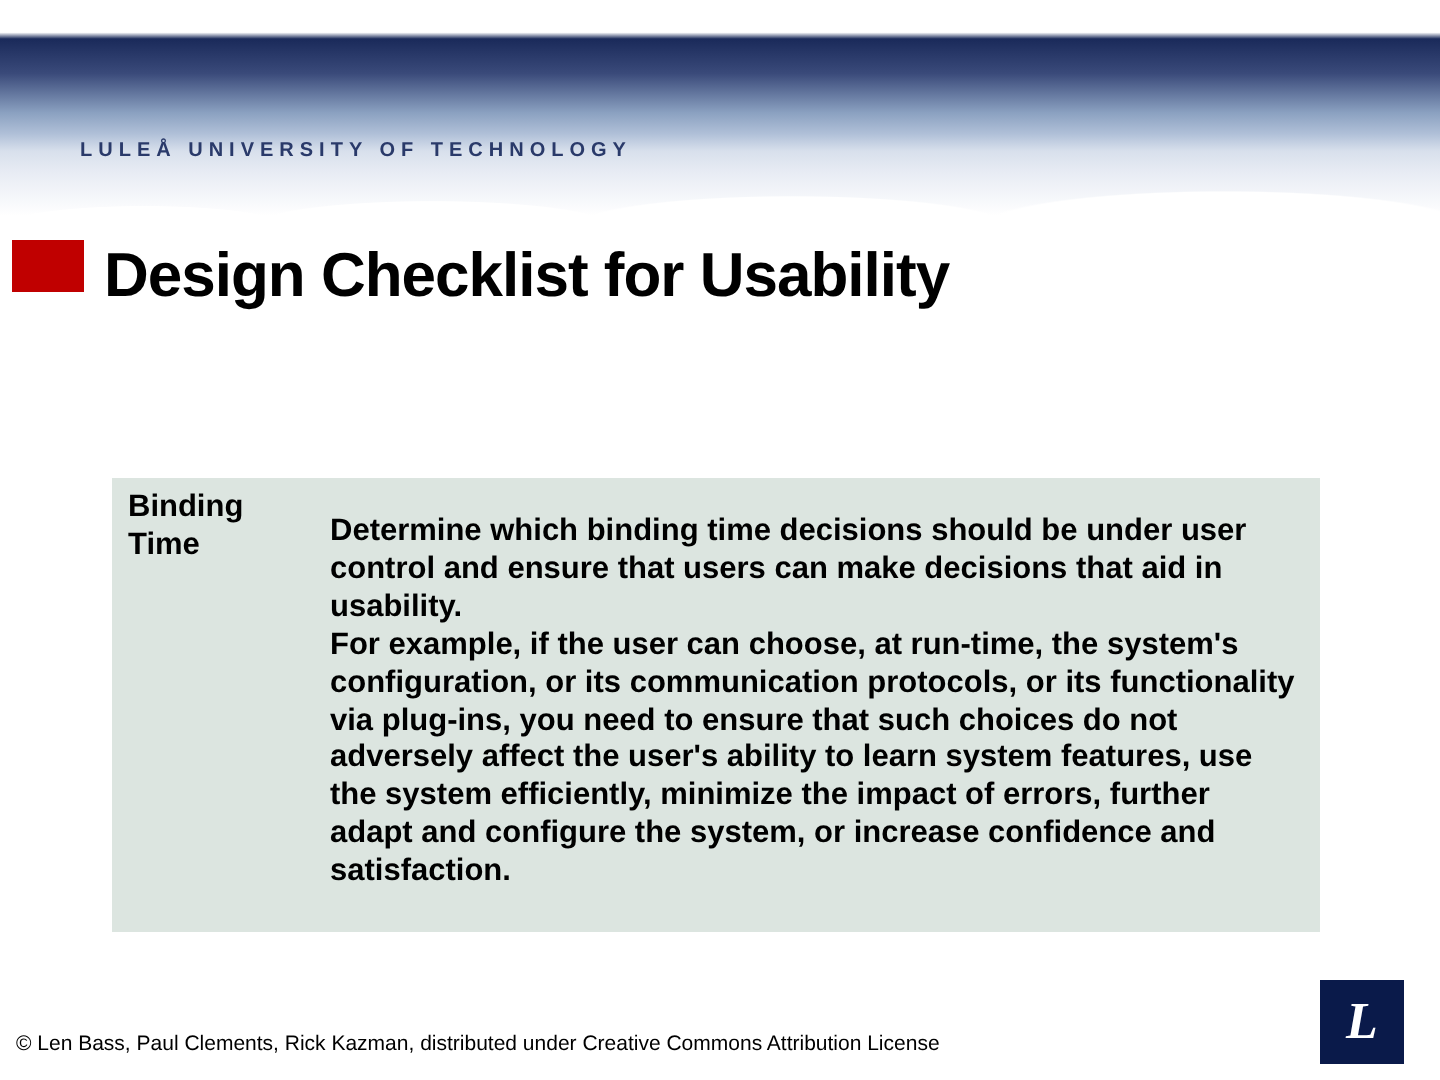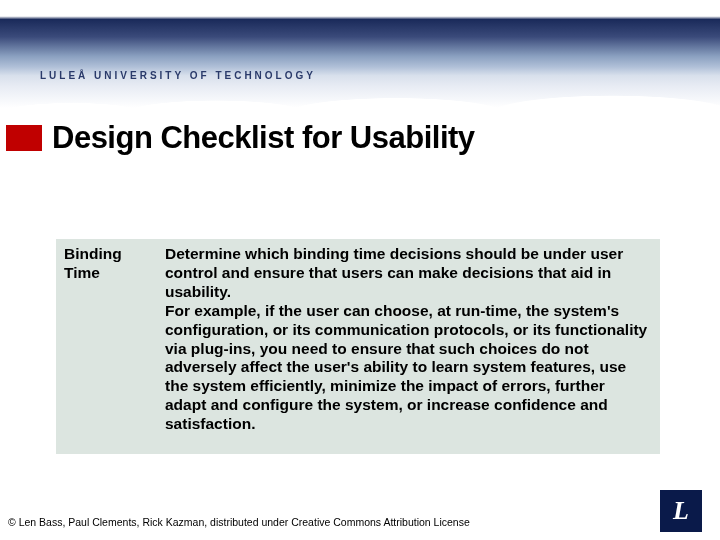--- a/index.html
+++ b/index.html
@@ -46,7 +46,6 @@
     left: 0;
     width: 100%;
     display: flex;
-    align-items: center;
     padding-left: 6px;
   }
   .red-box {

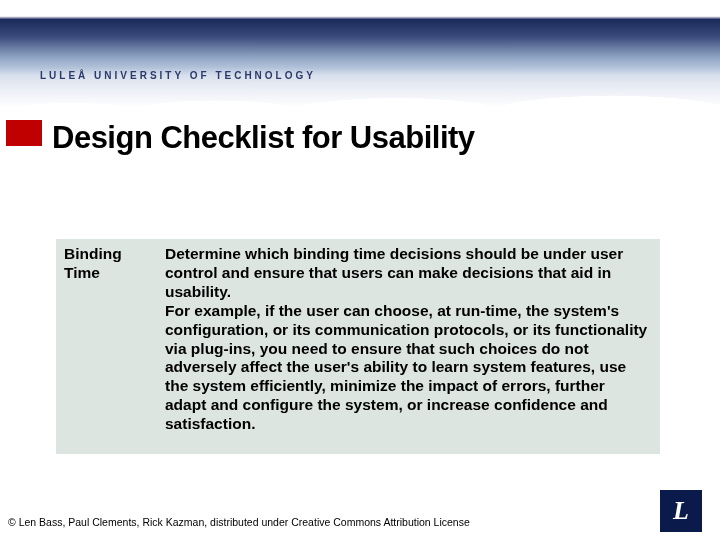--- a/index.html
+++ b/index.html
@@ -81,7 +81,7 @@
   }
   .col-right {
     flex: 1;
-    padding: 6px 10px 20px 4px;
+    padding: 18px 10px 20px 4px;
     font-weight: bold;
     font-size: 15.5px;
     line-height: 1.22;

